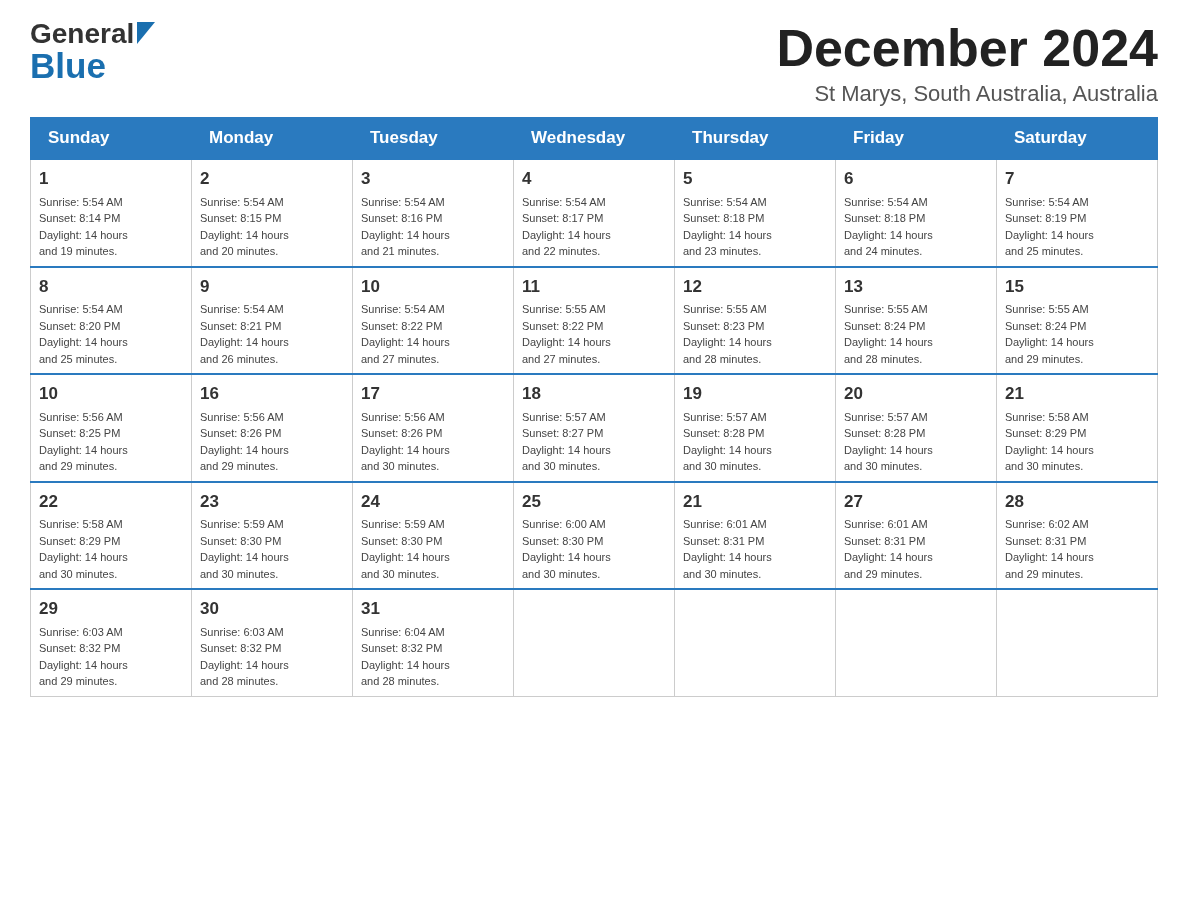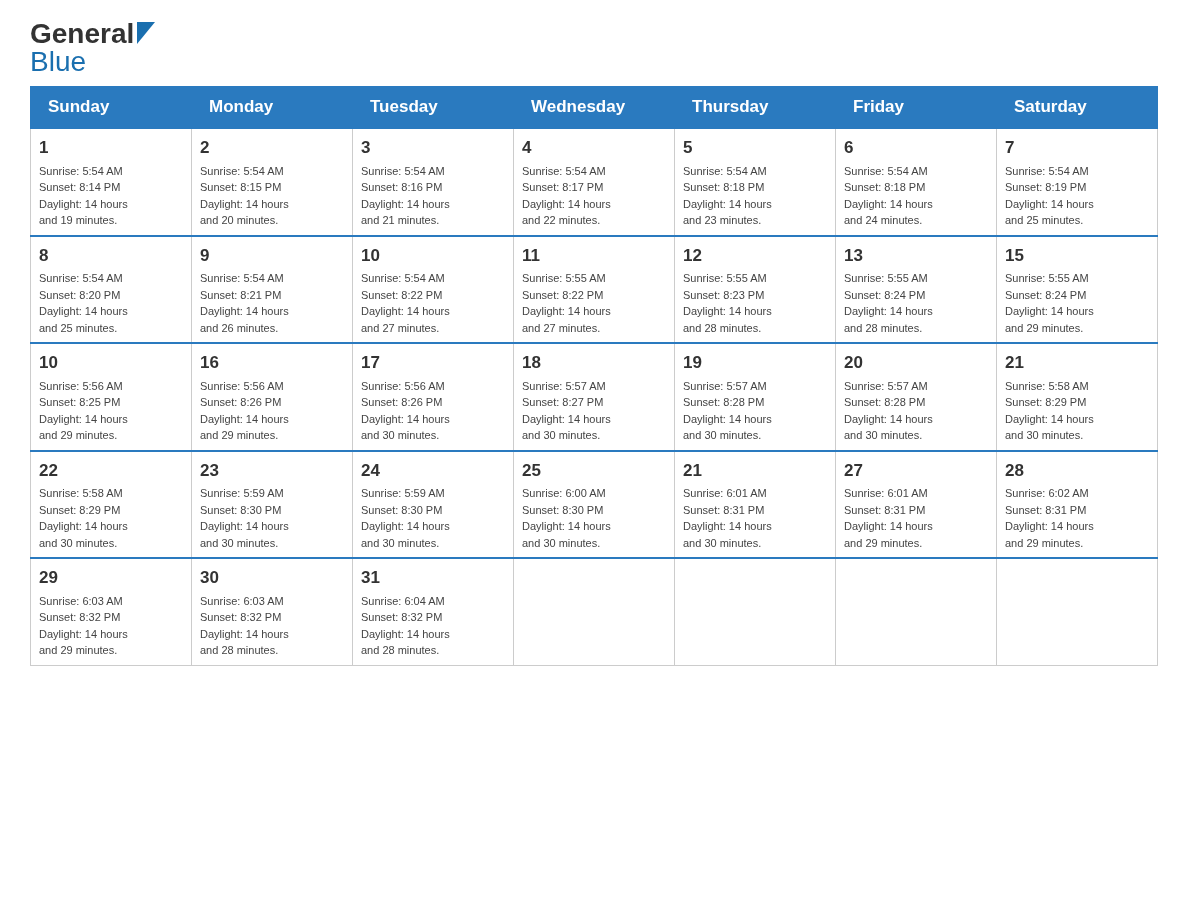--- a/index.html
+++ b/index.html
@@ -29,8 +29,8 @@
       line-height: 1;
     }
     .logo-text-blue {
-      font-size: 28px;
-      font-weight: normal;
+      font-size: 35px;
+      font-weight: bold;
       color: #1a6faf;
       line-height: 1;
       display: flex;

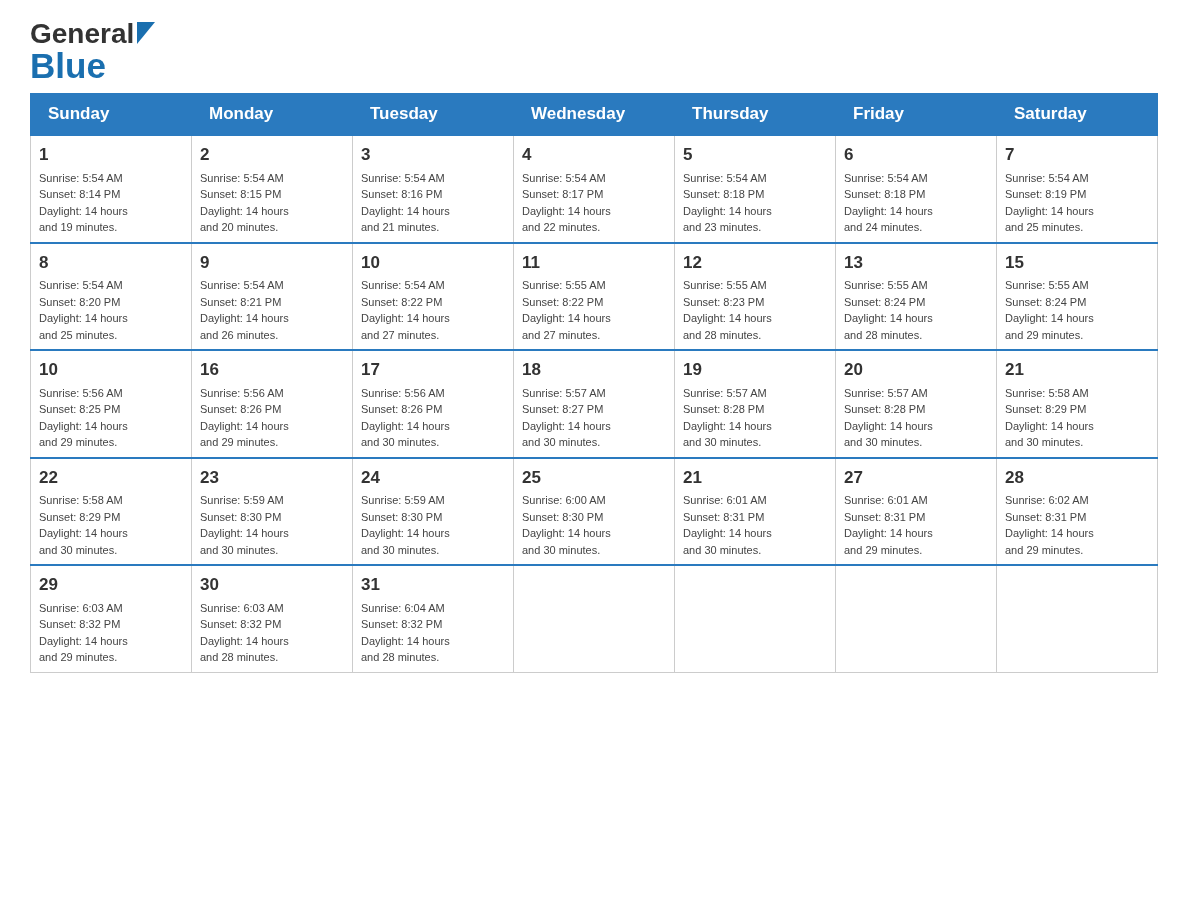--- a/index.html
+++ b/index.html
@@ -106,6 +106,10 @@
     </div>
     <span class="logo-text-blue">Blue</span>
   </div>
+  <div class="title-block">
+    <div class="month-title">December 2024</div>
+    <div class="location-title">St Marys, South Australia, Australia</div>
+  </div>
 </div>
 
 <table class="calendar-table">

